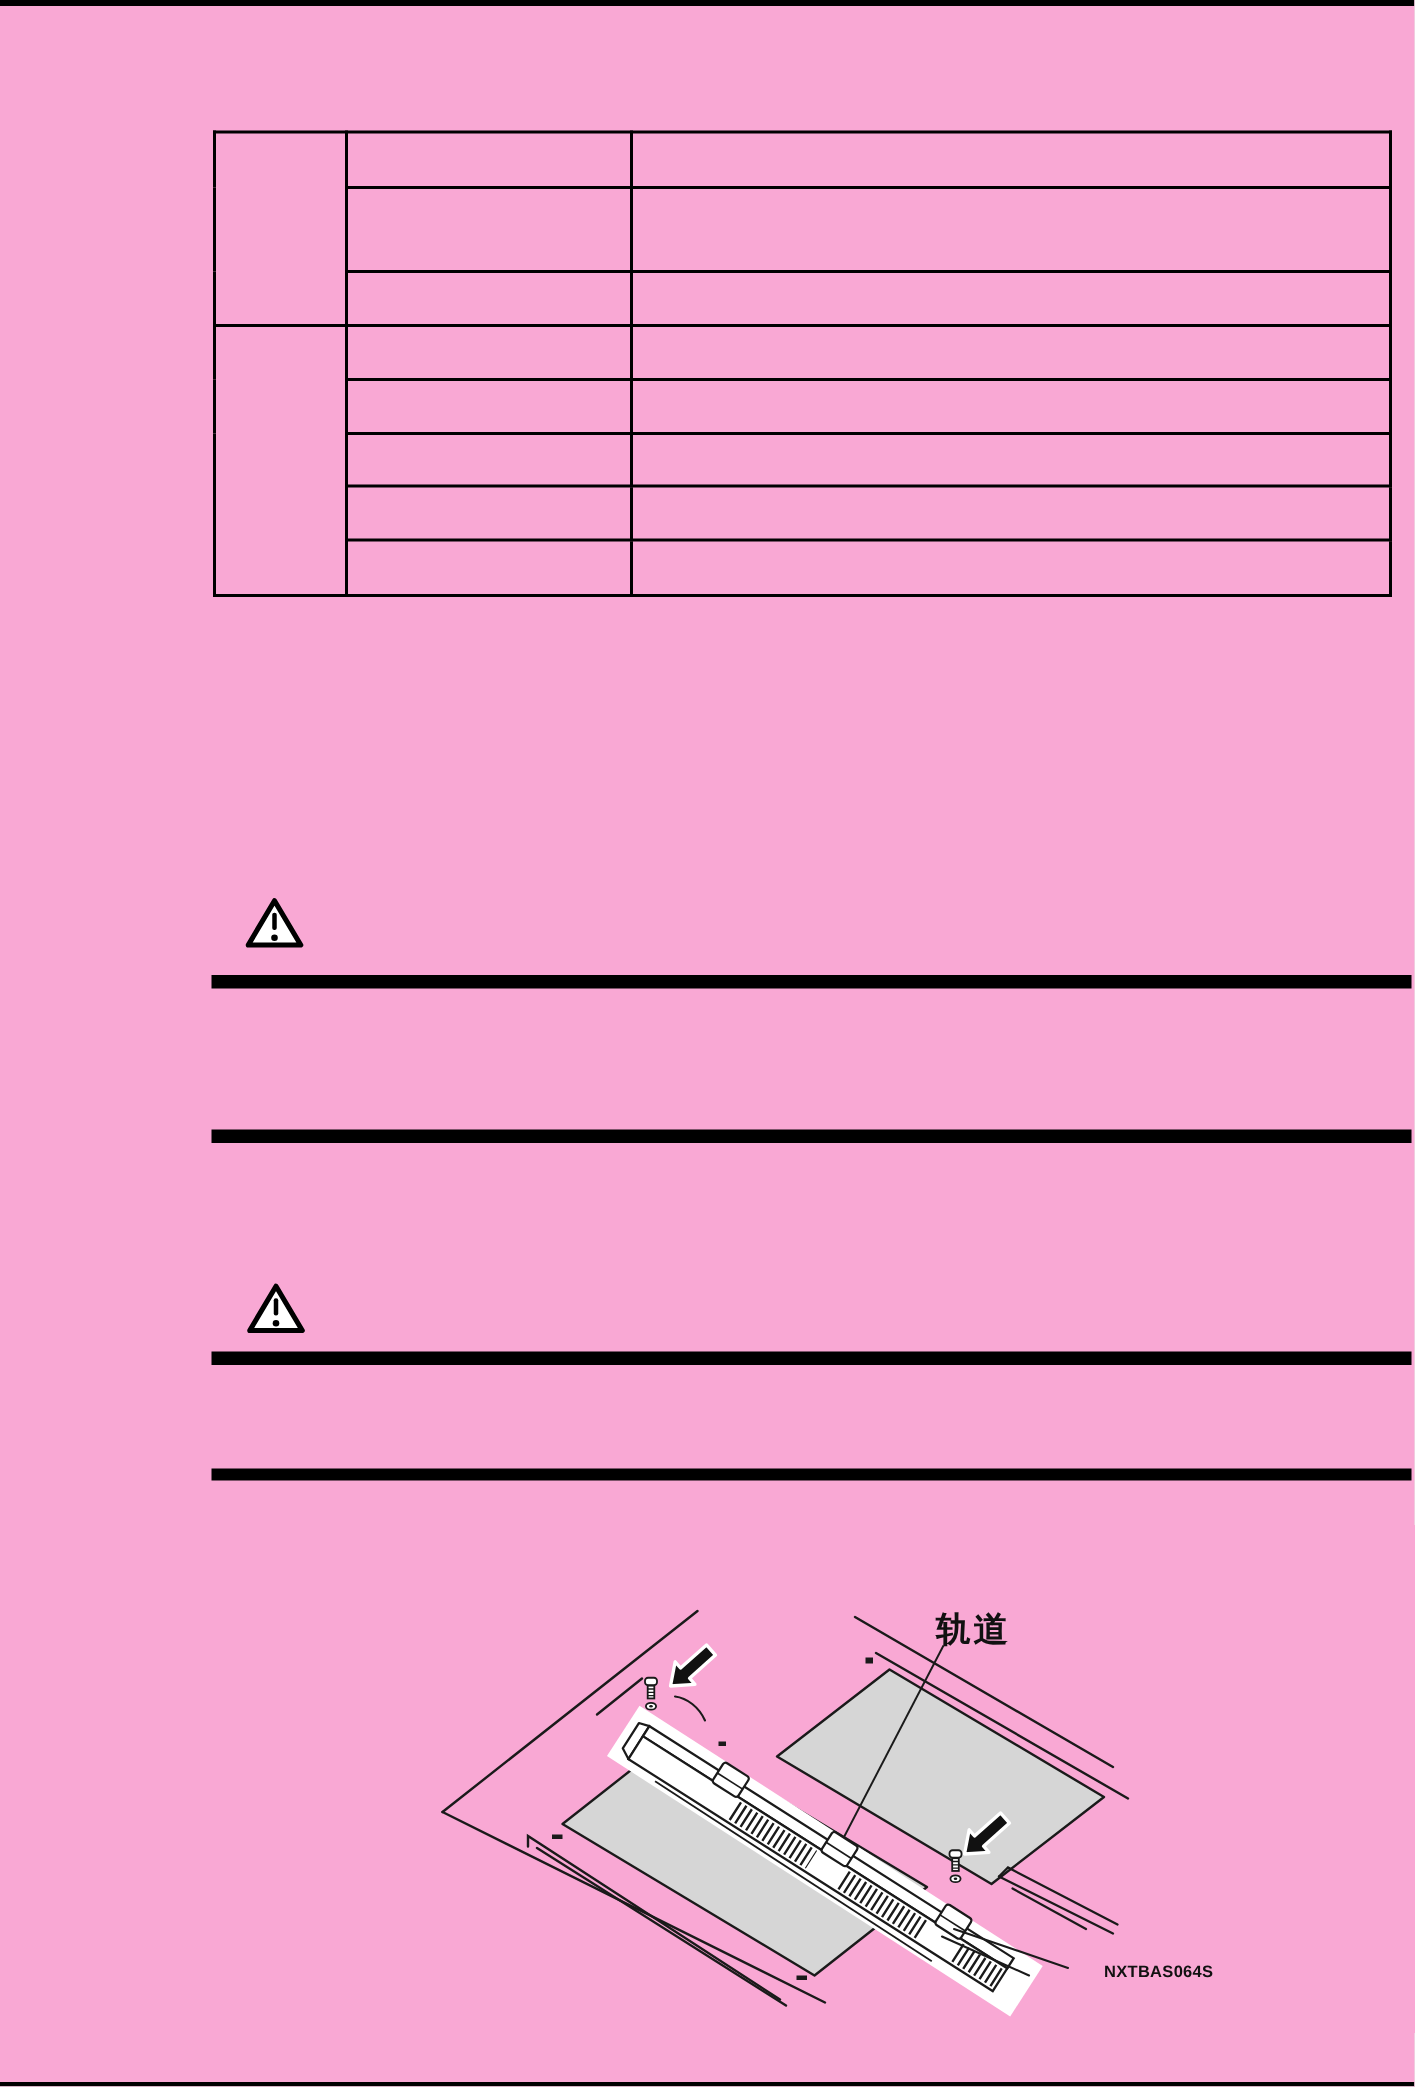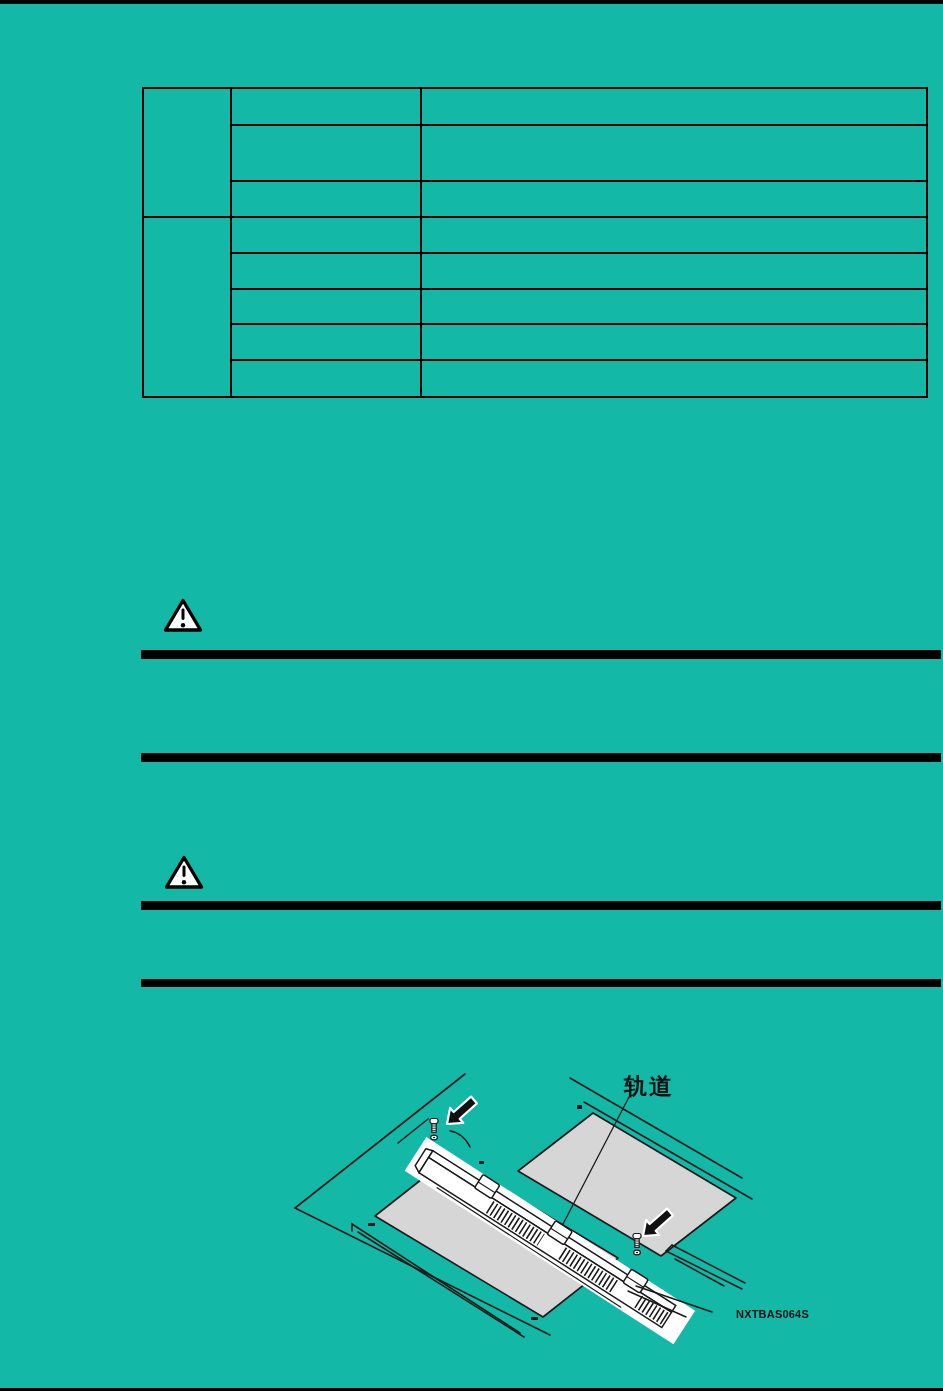--- a/index.html
+++ b/index.html
@@ -3,7 +3,7 @@
 <meta charset="utf-8">
 <style>
   html,body{margin:0;padding:0;background:#e8e8e8;}
-  #page{position:relative;width:943px;height:1391px;background:#14b8a6;overflow:hidden;
+  #page{position:relative;width:943px;height:1391px;background:#f9a8d4;overflow:hidden;
         font-family:"Liberation Sans","DejaVu Sans",sans-serif;}
   .abs{position:absolute;}
   

